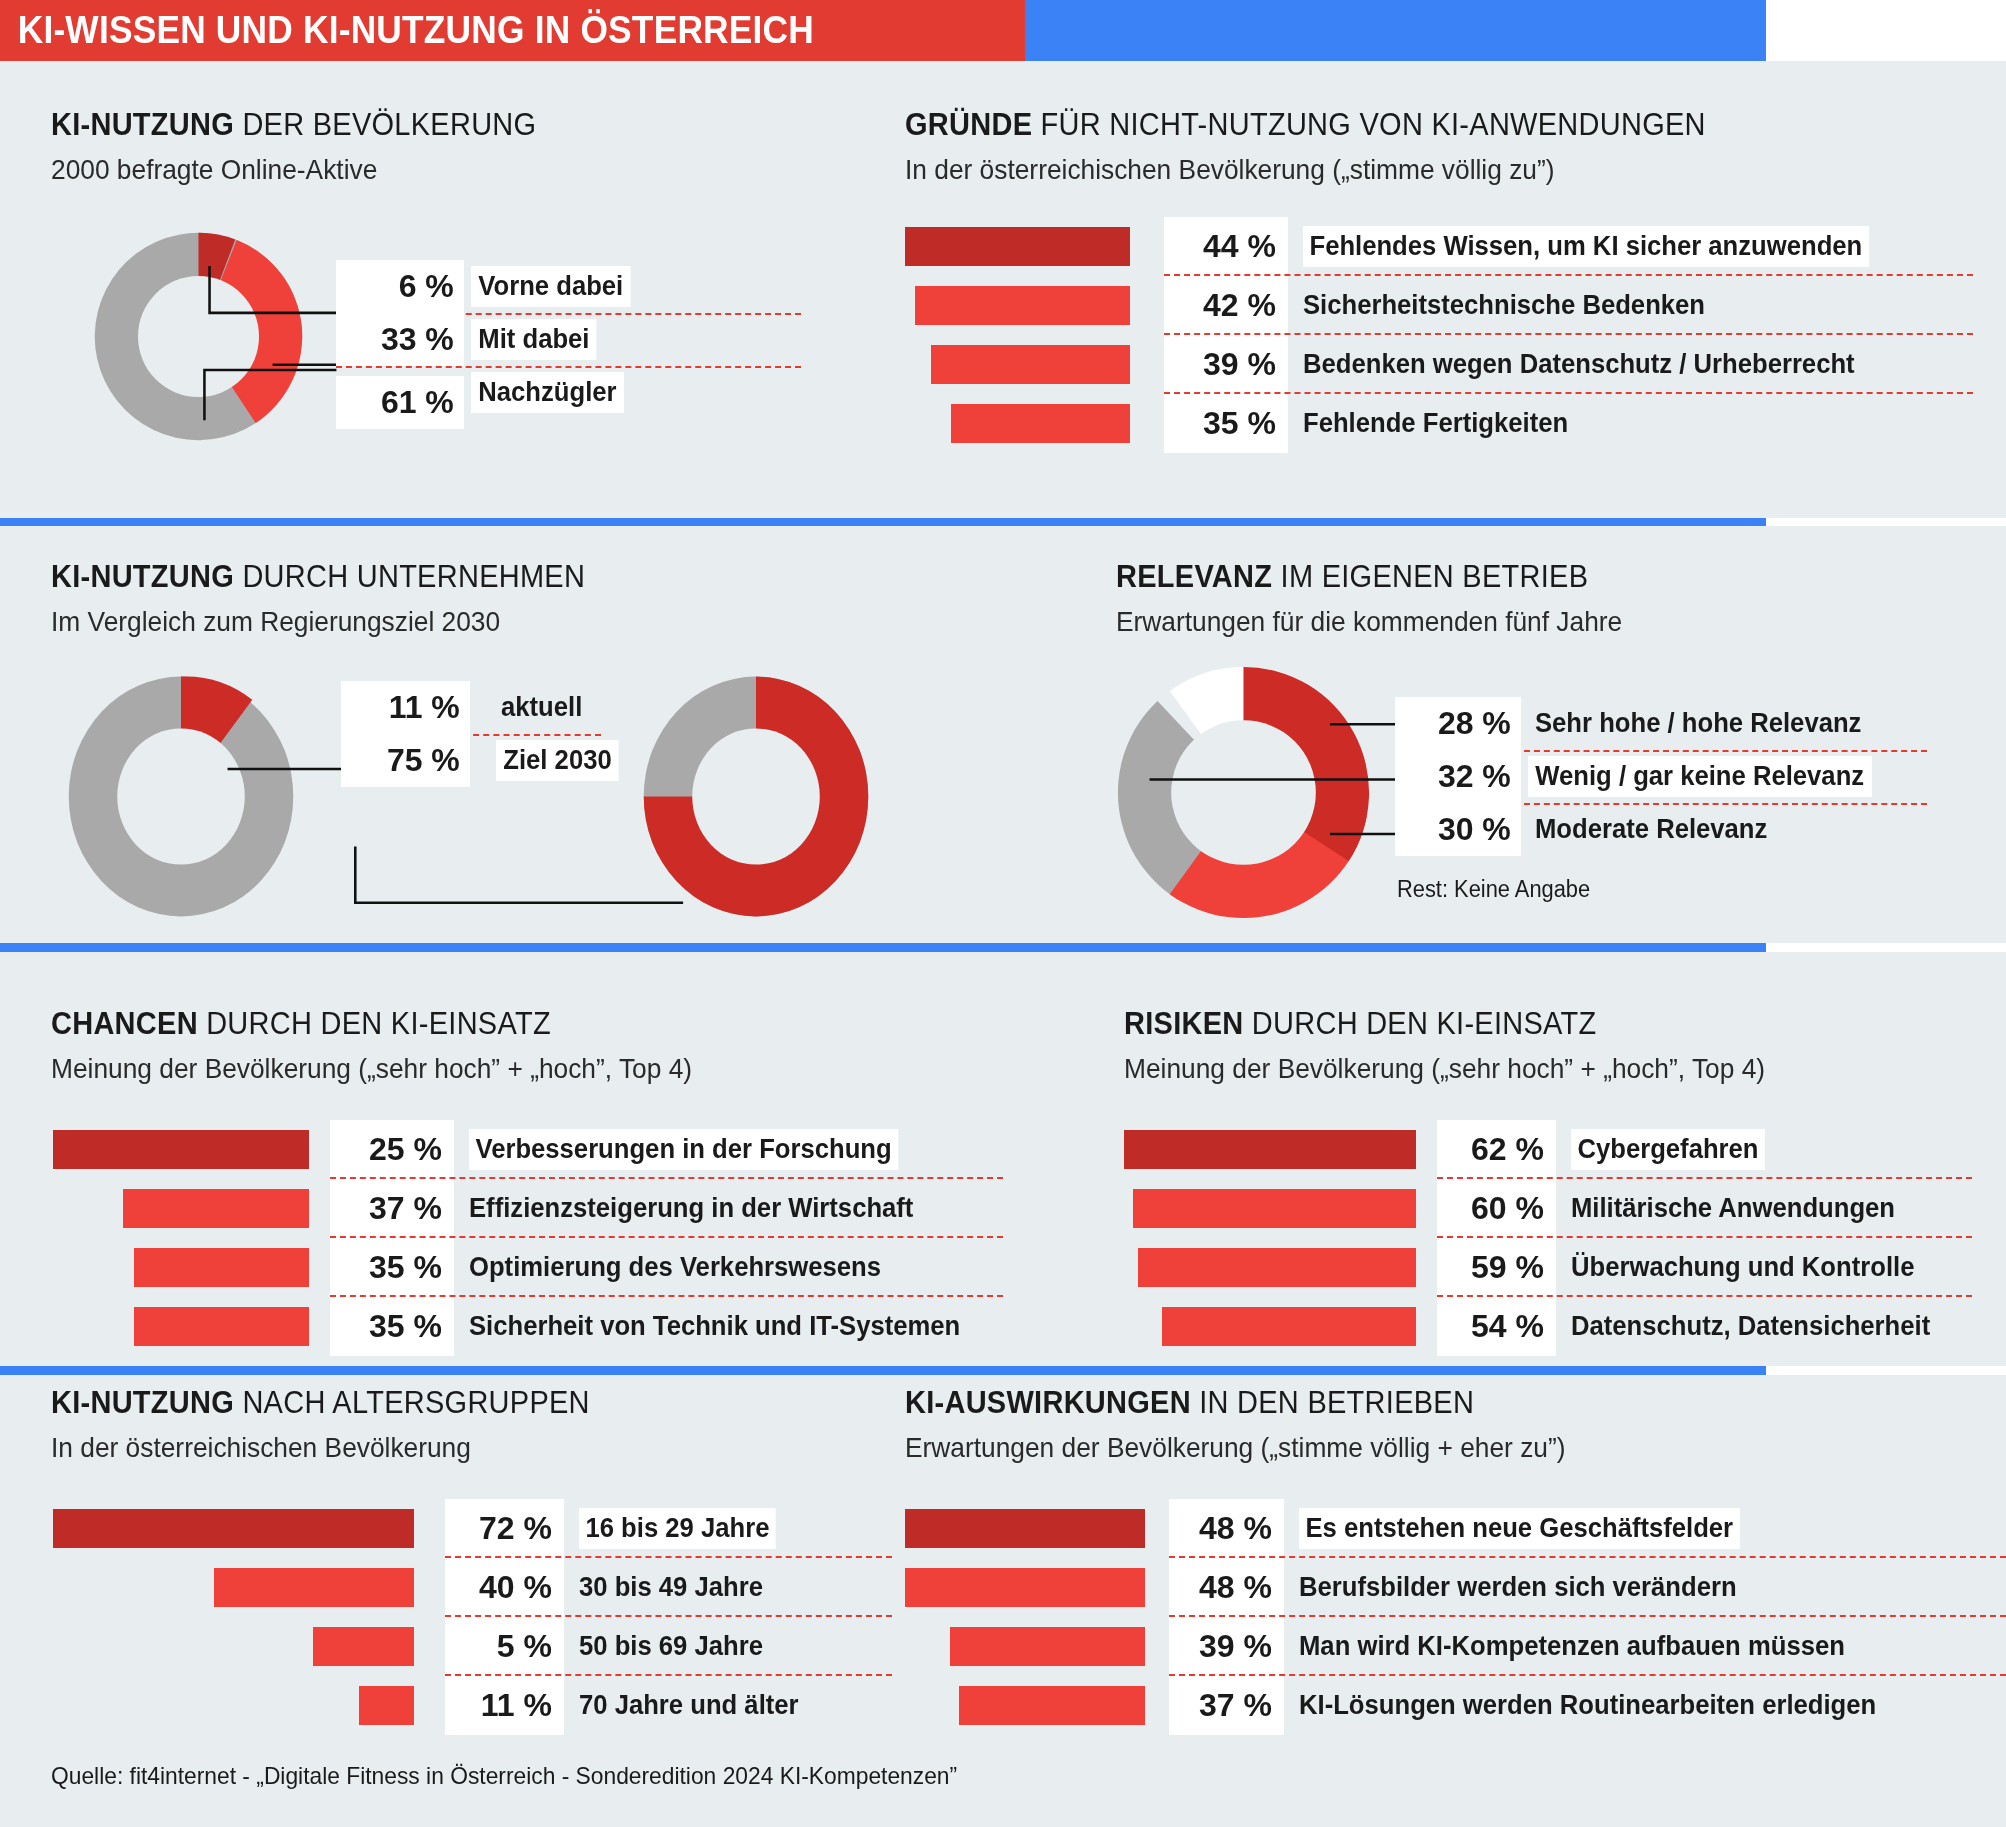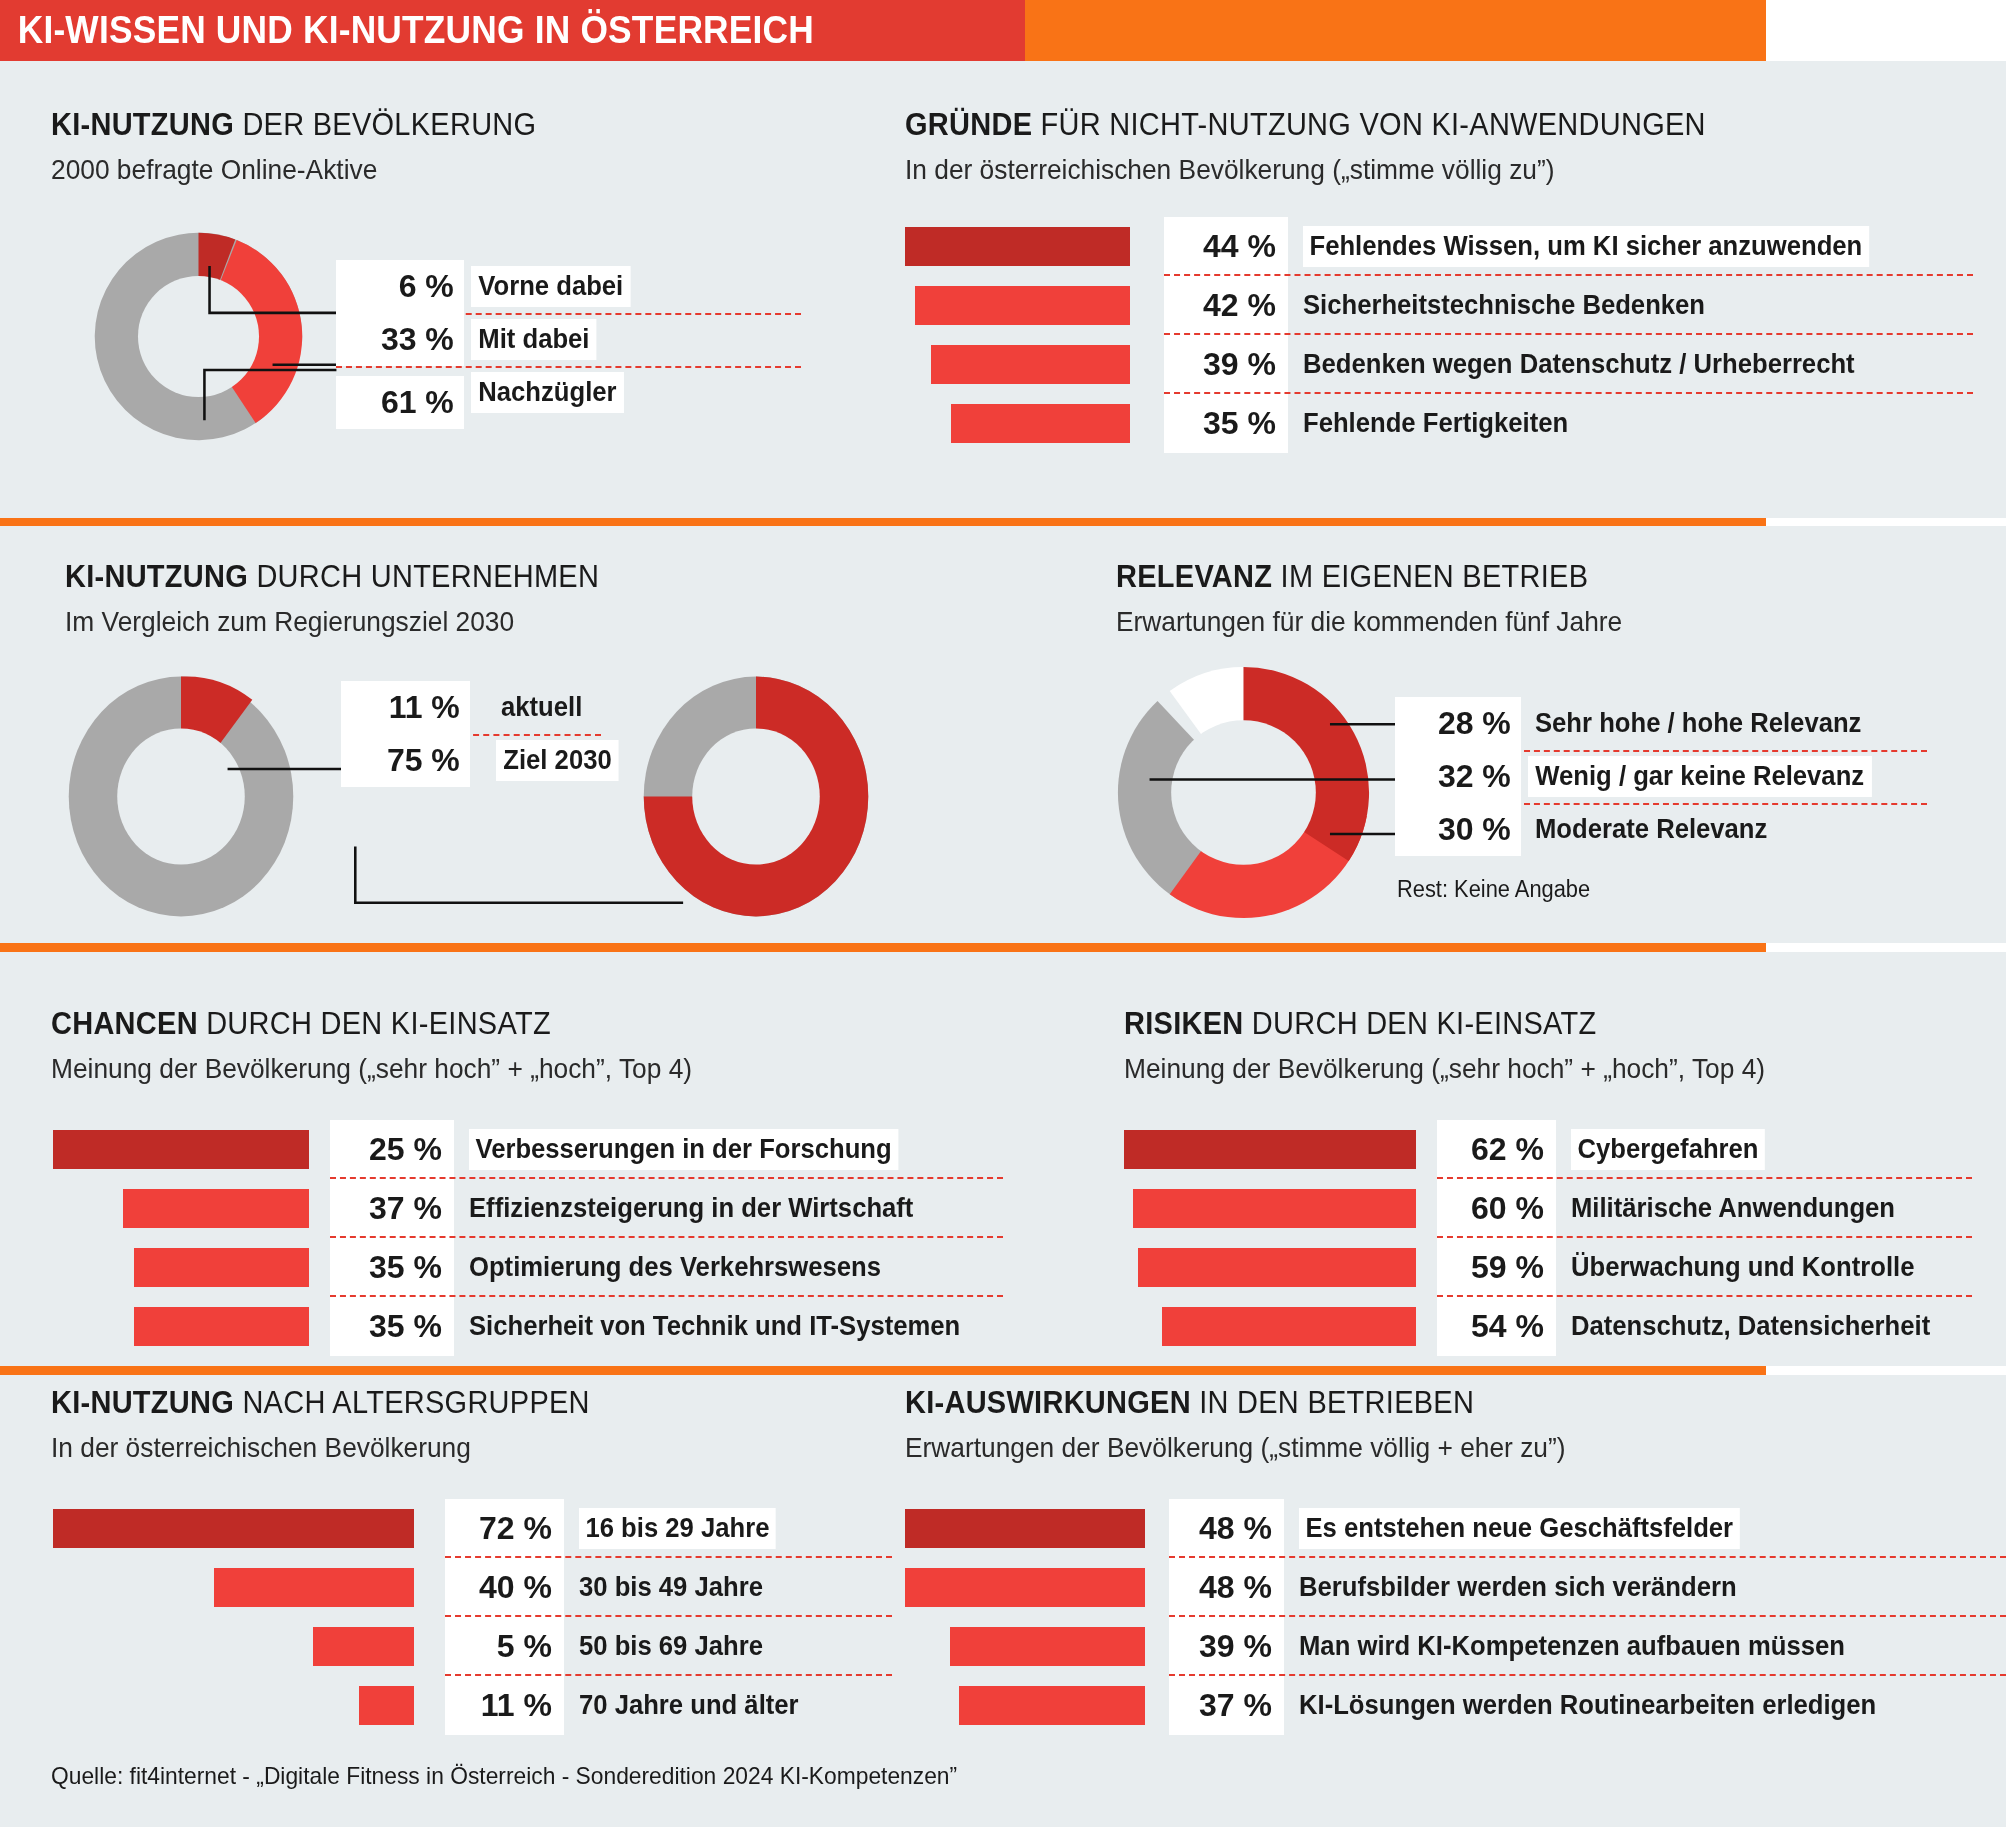--- a/index.html
+++ b/index.html
@@ -10,7 +10,7 @@
     color:#1a1a1a;
     overflow:hidden;
   }
-  .page { position:relative; width:1766px; height:1827px; background:#f97316; }
+  .page { position:relative; width:1766px; height:1827px; background:#3b82f6; }
 
   
   .title-bar {

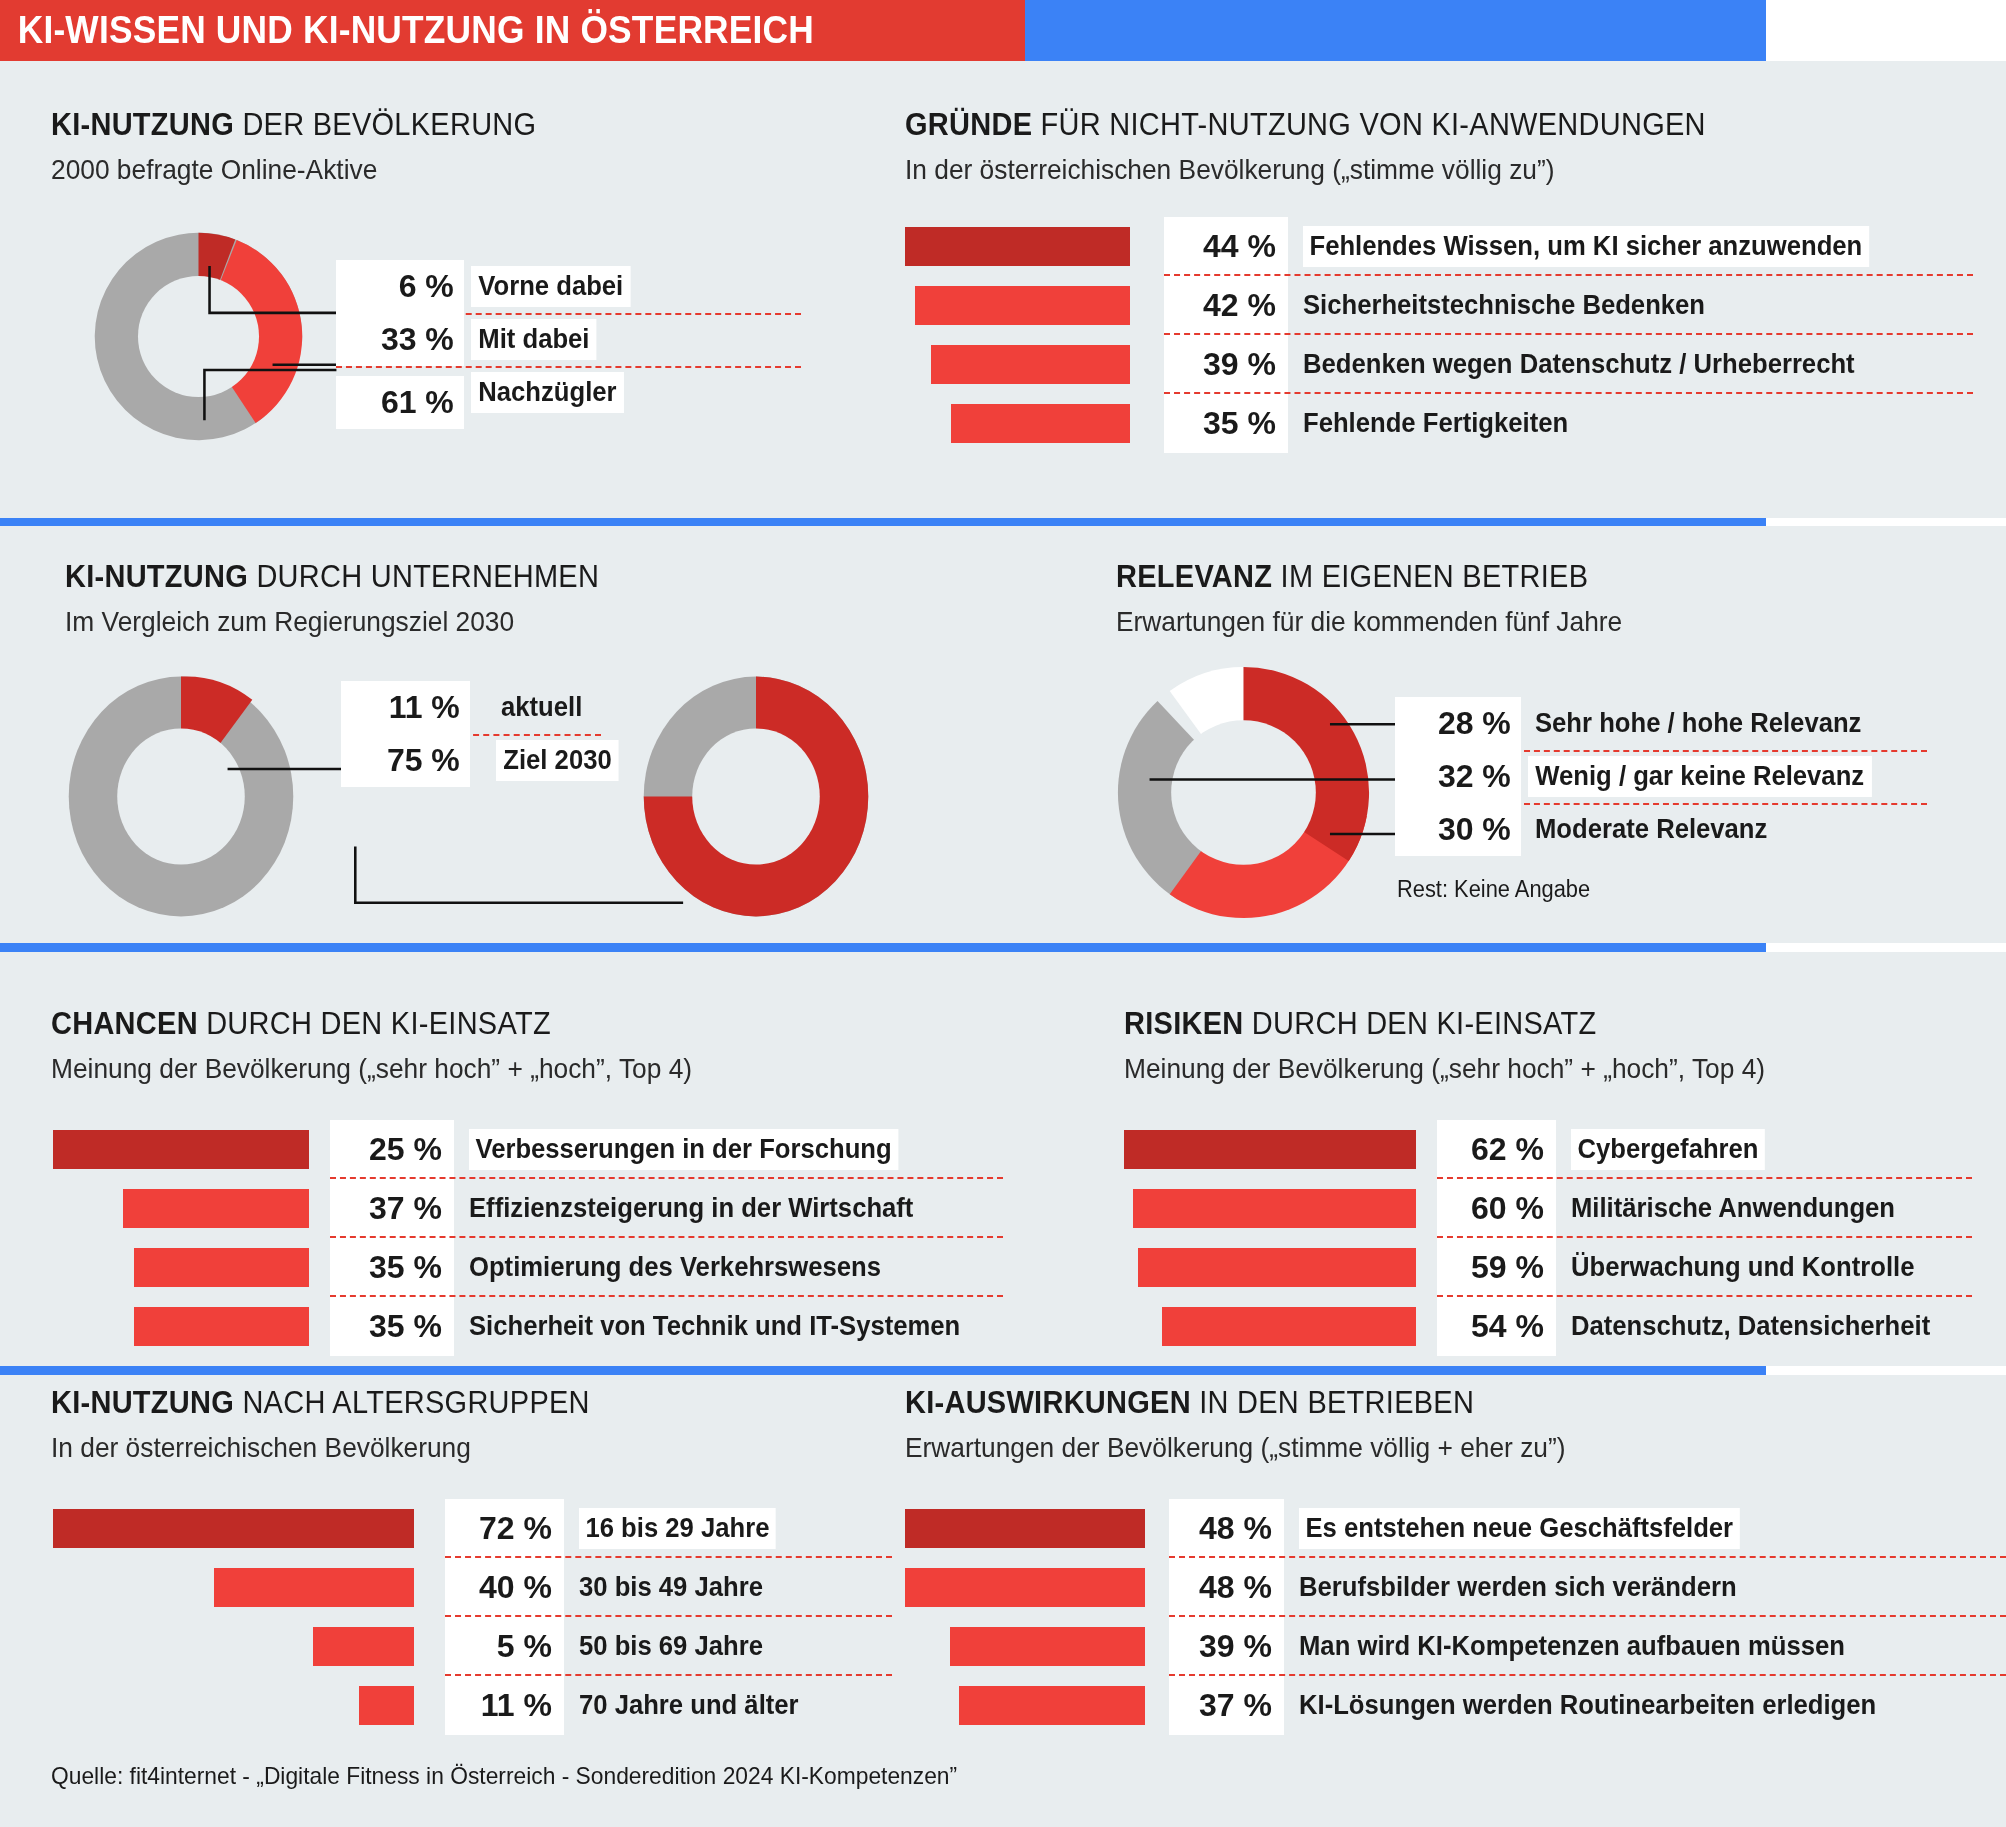--- a/index.html
+++ b/index.html
@@ -187,7 +187,7 @@
     </div>
   </div>
 
-  <div class="block" style="left:65px; top:558px;">
+  <div class="block" style="left:51px; top:558px;">
     <div class="head">
       <b>KI-NUTZUNG</b><span class="light"> DURCH UNTERNEHMEN</span>
     </div>

